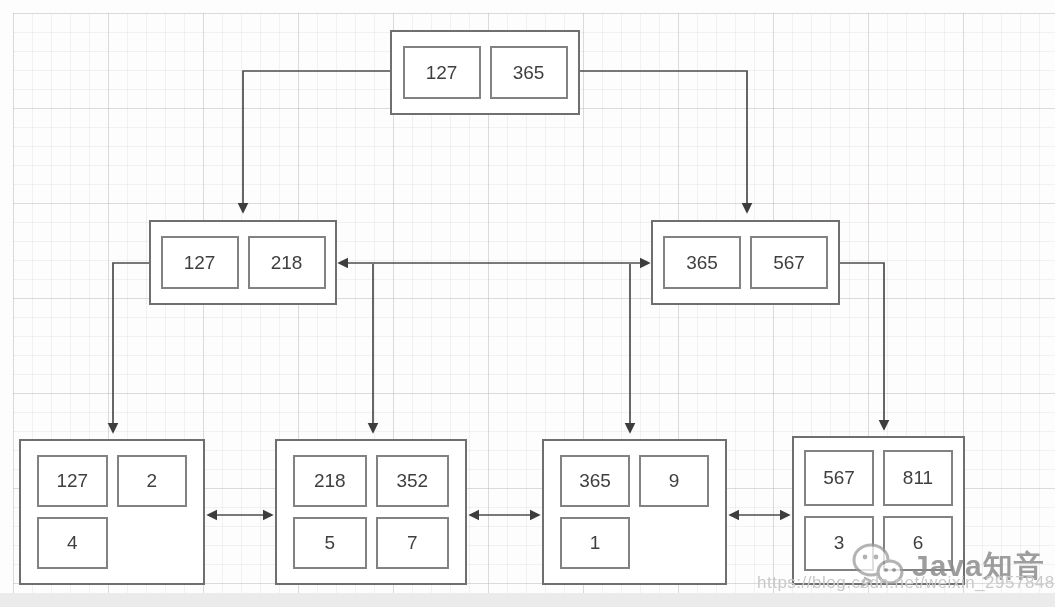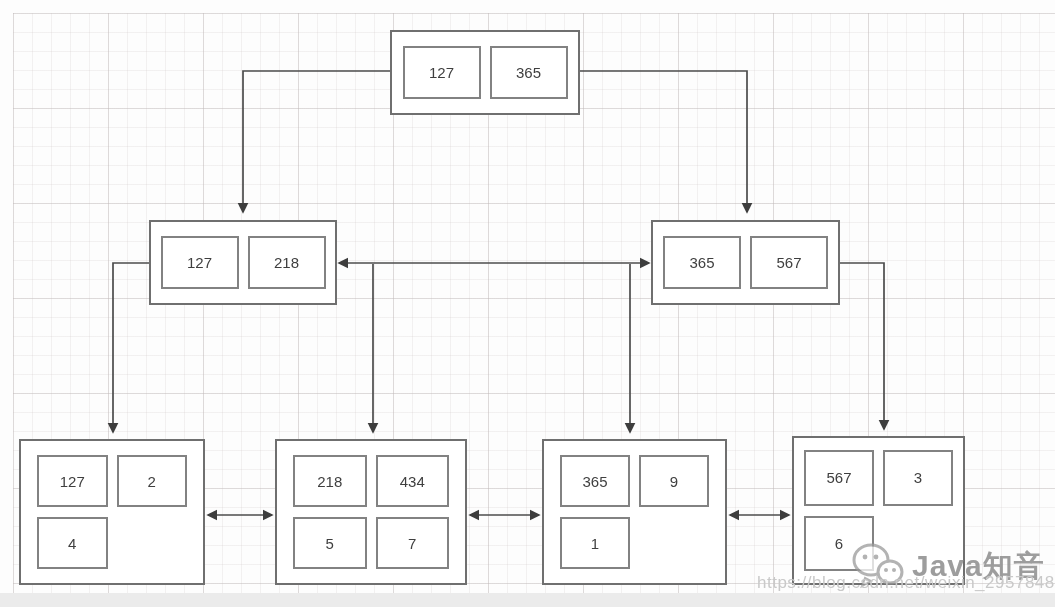--- a/index.html
+++ b/index.html
@@ -32,7 +32,7 @@
   .key {
     border:2px solid #828282; background:#ffffff; box-sizing:border-box;
     display:flex; align-items:center; justify-content:center;
-    font-size:15px; color:#3f3f3f; width:78px; height:53px;
+    font-size:19px; color:#3f3f3f; width:78px; height:53px;
   }
   .leaf-grid {
     width:100%; height:100%; box-sizing:border-box; padding:14px 16px;

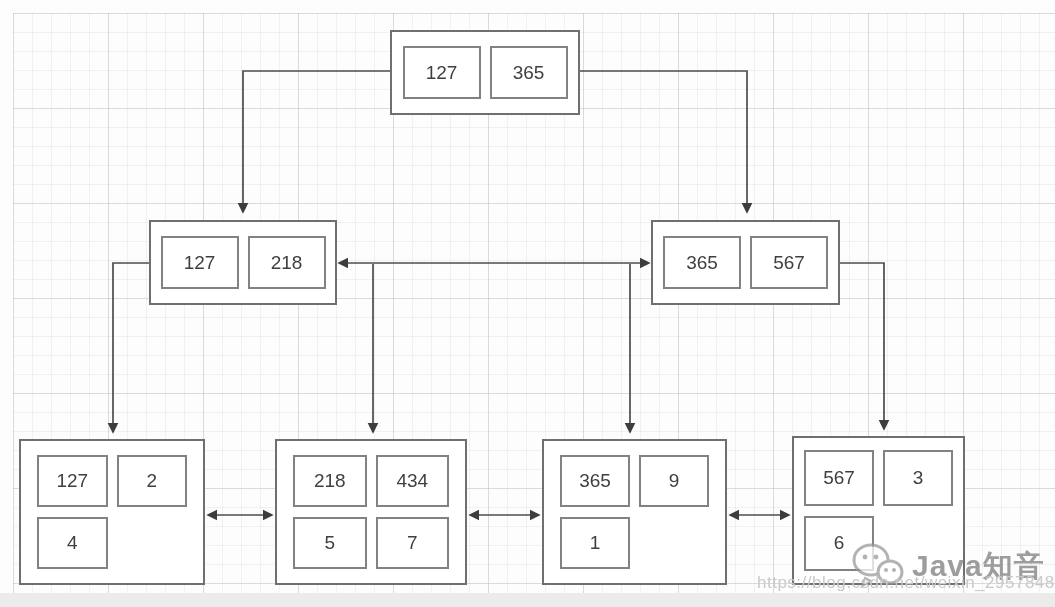--- a/index.html
+++ b/index.html
@@ -89,7 +89,7 @@
   <div class="node" style="left:275px; top:439px; width:192px; height:146px;">
     <div class="leaf-grid">
       <div class="key">218</div>
-      <div class="key">434</div>
+      <div class="key">352</div>
       <div class="key">5</div>
       <div class="key">7</div>
     </div>

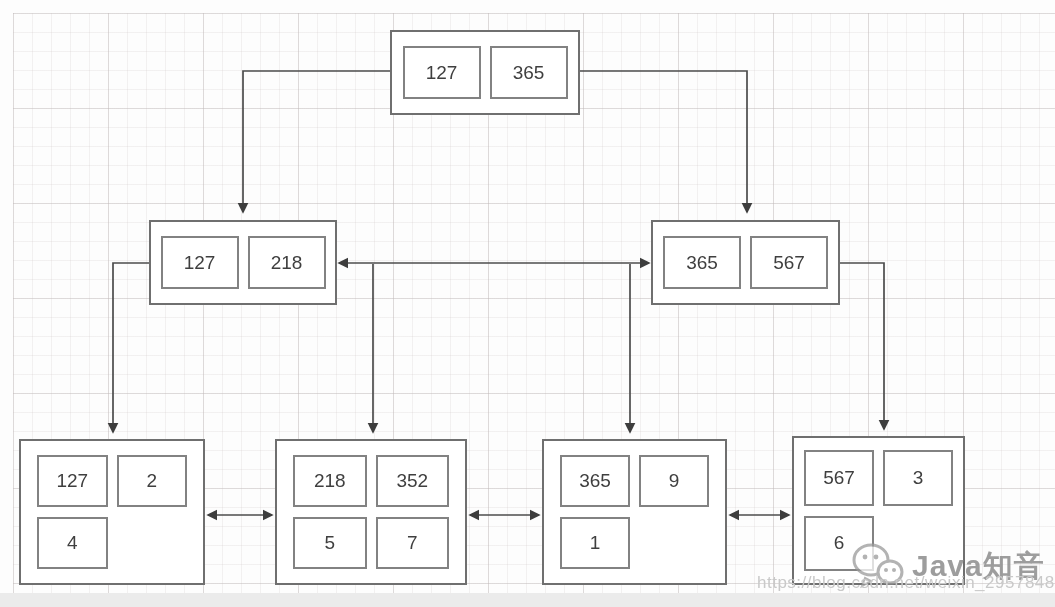--- a/index.html
+++ b/index.html
@@ -104,6 +104,7 @@
   <div class="node" style="left:792px; top:436px; width:173px; height:149px;">
     <div class="leaf-grid" style="padding:12px 10px;">
       <div class="key">567</div>
+      <div class="key">811</div>
       <div class="key">3</div>
       <div class="key">6</div>
     </div>

